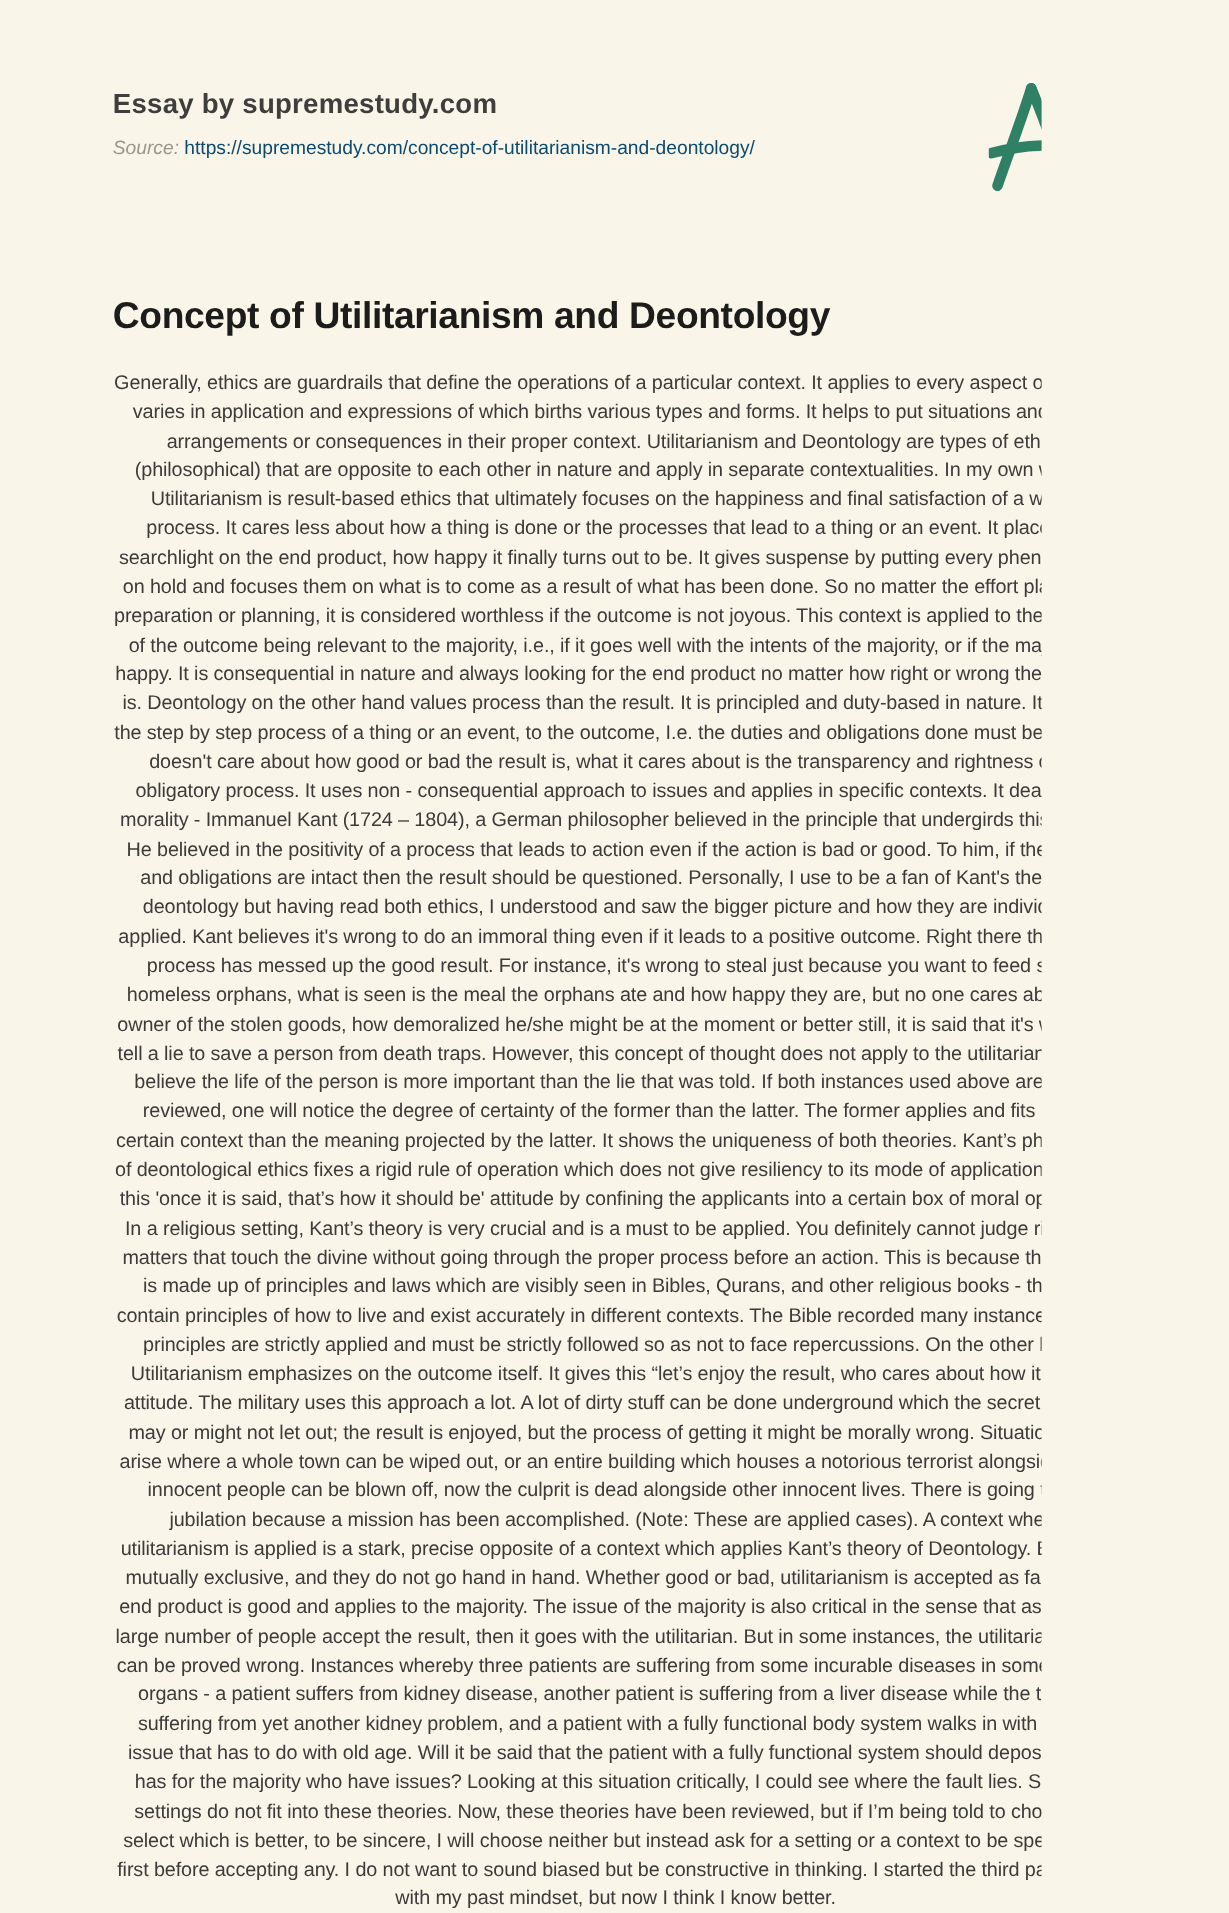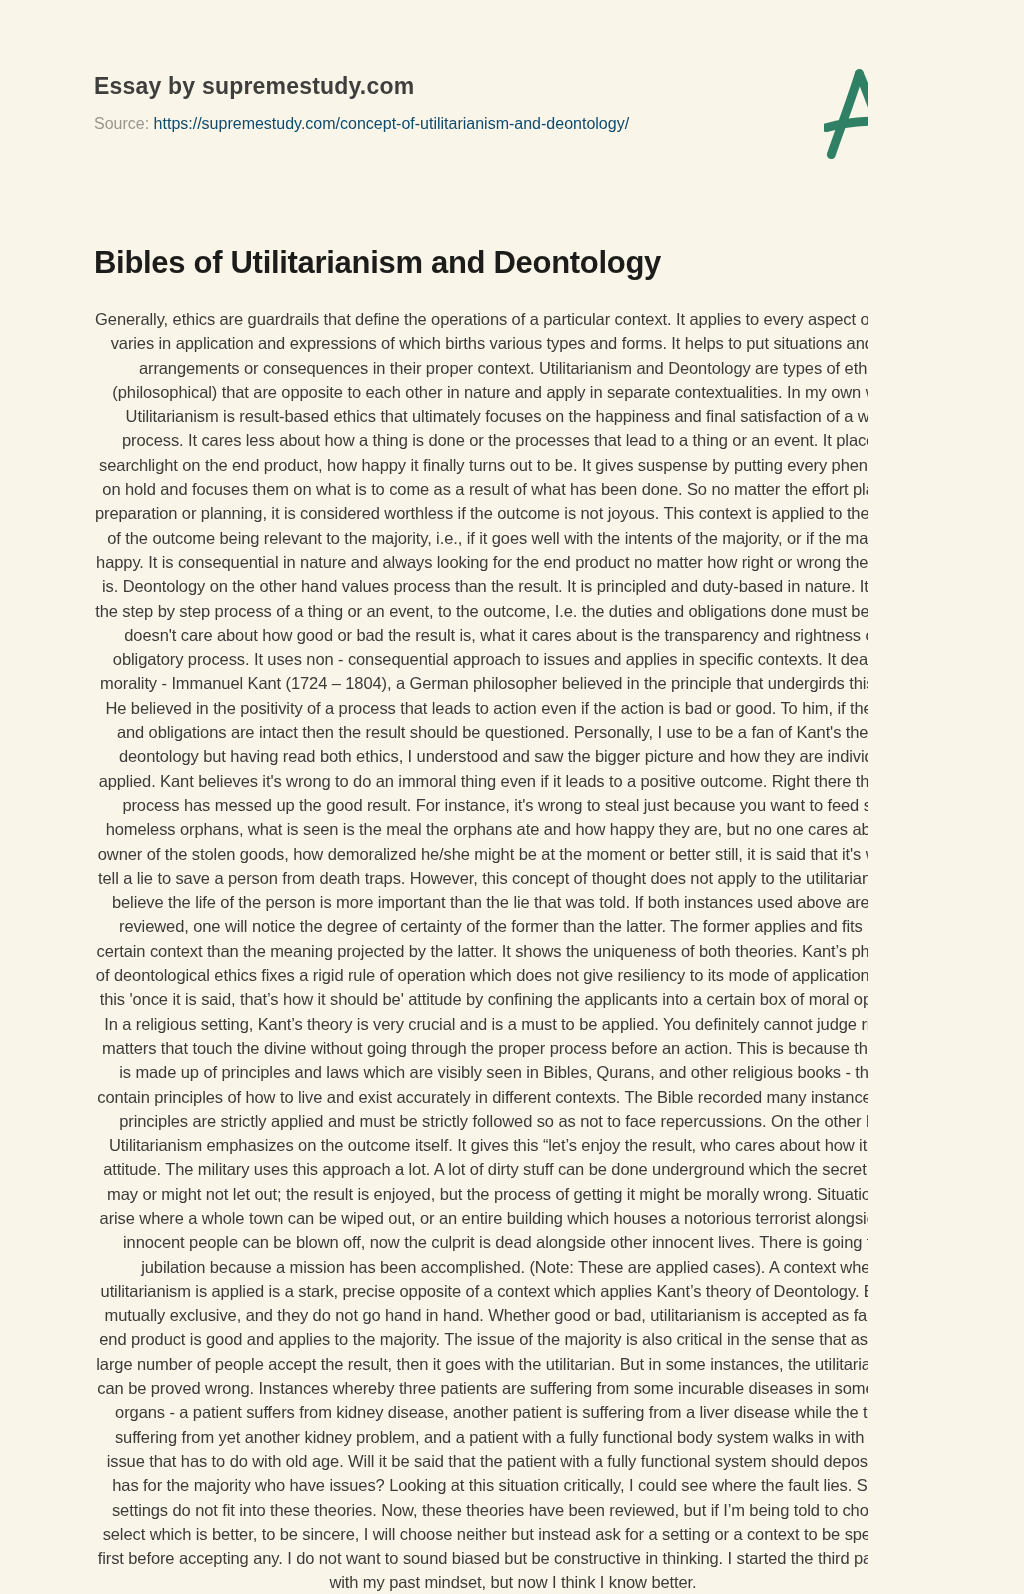--- a/index.html
+++ b/index.html
@@ -27,7 +27,7 @@
     margin-top: 15px;
     font-size: 16px;
   }
-  .source-label { color: #9a968c; }
+  .source-label { color: #9a968c; font-style: italic; }
   .source-link {
     color: #0c4a6e;
     text-decoration: none;

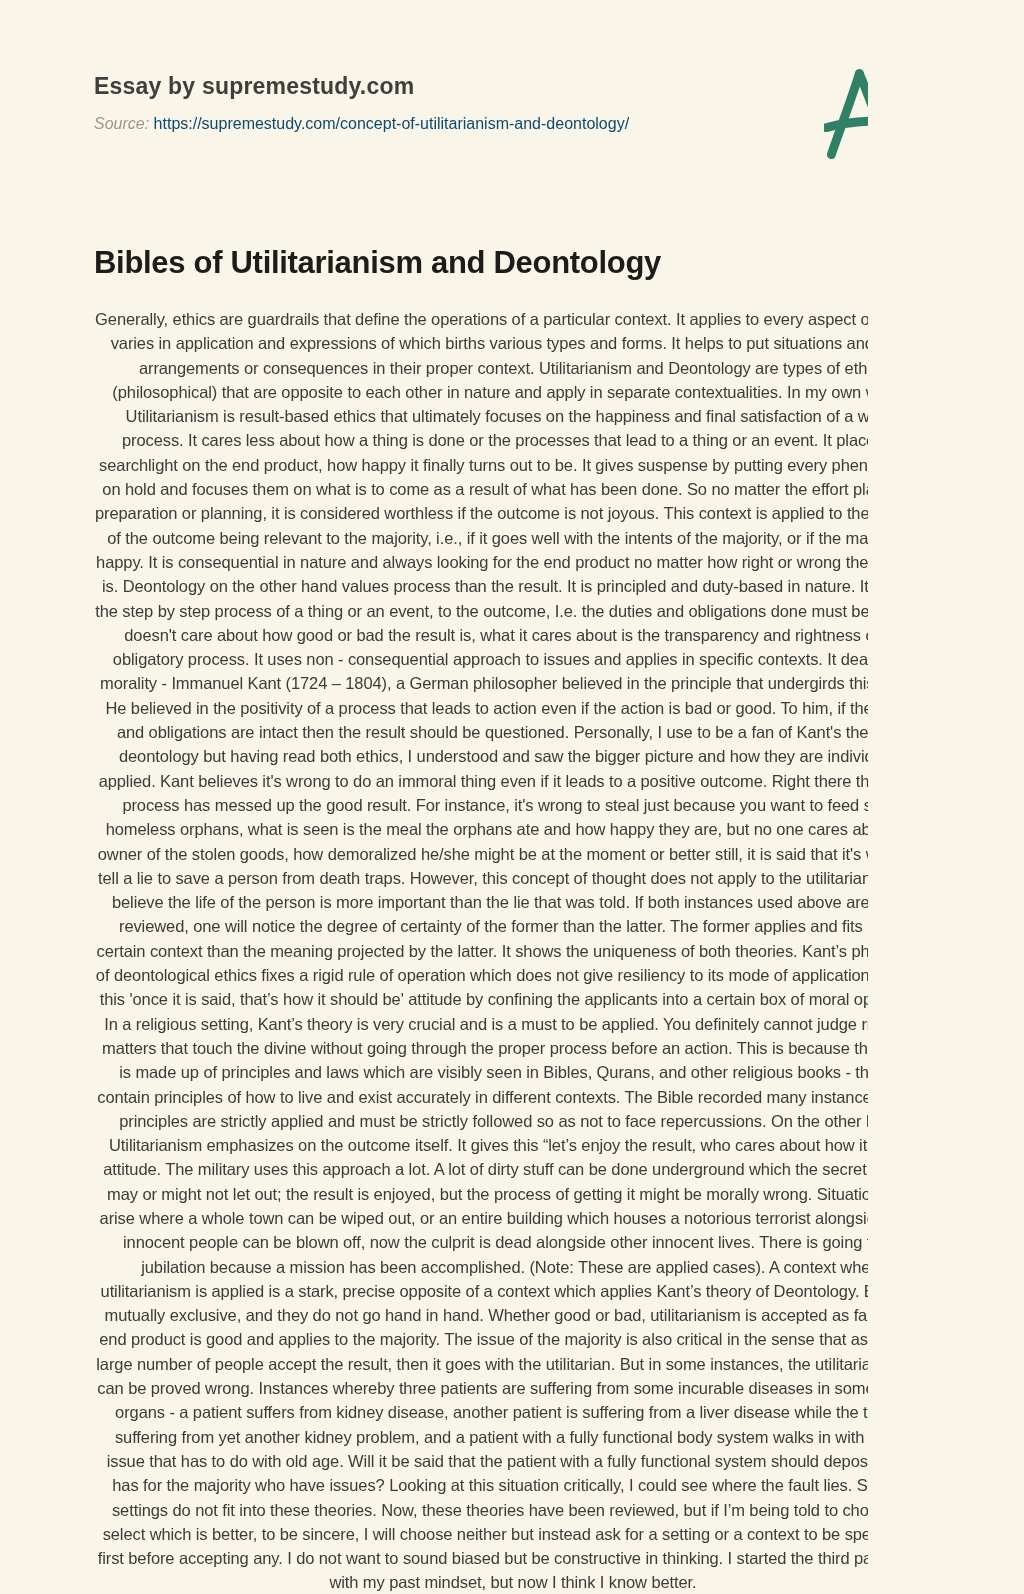--- a/index.html
+++ b/index.html
@@ -86,7 +86,7 @@
   </header>
 
   <main>
-    <h2 class="essay-title">Bibles of Utilitarianism and Deontology</h2>
+    <h2 class="essay-title">Concept of Utilitarianism and Deontology</h2>
     <p class="essay-body">Generally, ethics are guardrails that define the operations of a particular context. It applies to every aspect of life and varies in application and expressions of which births various types and forms. It helps to put situations and living arrangements or consequences in their proper context. Utilitarianism and Deontology are types of ethics (philosophical) that are opposite to each other in nature and apply in separate contextualities. In my own words, Utilitarianism is result-based ethics that ultimately focuses on the happiness and final satisfaction of a whole process. It cares less about how a thing is done or the processes that lead to a thing or an event. It places its searchlight on the end product, how happy it finally turns out to be. It gives suspense by putting every phenomenon on hold and focuses them on what is to come as a result of what has been done. So no matter the effort placed on preparation or planning, it is considered worthless if the outcome is not joyous. This context is applied to the benefits of the outcome being relevant to the majority, i.e., if it goes well with the intents of the majority, or if the majority is happy. It is consequential in nature and always looking for the end product no matter how right or wrong the process is. Deontology on the other hand values process than the result. It is principled and duty-based in nature. It prefers the step by step process of a thing or an event, to the outcome, I.e. the duties and obligations done must be intact. It doesn't care about how good or bad the result is, what it cares about is the transparency and rightness of an obligatory process. It uses non - consequential approach to issues and applies in specific contexts. It deals with morality - Immanuel Kant (1724 – 1804), a German philosopher believed in the principle that undergirds this ethics. He believed in the positivity of a process that leads to action even if the action is bad or good. To him, if the duties and obligations are intact then the result should be questioned. Personally, I use to be a fan of Kant's theory of deontology but having read both ethics, I understood and saw the bigger picture and how they are individually applied. Kant believes it's wrong to do an immoral thing even if it leads to a positive outcome. Right there the wrong process has messed up the good result. For instance, it's wrong to steal just because you want to feed some homeless orphans, what is seen is the meal the orphans ate and how happy they are, but no one cares about the owner of the stolen goods, how demoralized he/she might be at the moment or better still, it is said that it's wrong to tell a lie to save a person from death traps. However, this concept of thought does not apply to the utilitarian as they believe the life of the person is more important than the lie that was told. If both instances used above are being reviewed, one will notice the degree of certainty of the former than the latter. The former applies and fits into a certain context than the meaning projected by the latter. It shows the uniqueness of both theories. Kant’s philosophy of deontological ethics fixes a rigid rule of operation which does not give resiliency to its mode of application. It gives this 'once it is said, that’s how it should be' attitude by confining the applicants into a certain box of moral operation. In a religious setting, Kant’s theory is very crucial and is a must to be applied. You definitely cannot judge rightly in matters that touch the divine without going through the proper process before an action. This is because the divine is made up of principles and laws which are visibly seen in Bibles, Qurans, and other religious books - they all contain principles of how to live and exist accurately in different contexts. The Bible recorded many instances where principles are strictly applied and must be strictly followed so as not to face repercussions. On the other hand, Utilitarianism emphasizes on the outcome itself. It gives this “let’s enjoy the result, who cares about how it came” attitude. The military uses this approach a lot. A lot of dirty stuff can be done underground which the secret service may or might not let out; the result is enjoyed, but the process of getting it might be morally wrong. Situations can arise where a whole town can be wiped out, or an entire building which houses a notorious terrorist alongside other innocent people can be blown off, now the culprit is dead alongside other innocent lives. There is going to be jubilation because a mission has been accomplished. (Note: These are applied cases). A context where utilitarianism is applied is a stark, precise opposite of a context which applies Kant’s theory of Deontology. Both are mutually exclusive, and they do not go hand in hand. Whether good or bad, utilitarianism is accepted as far as the end product is good and applies to the majority. The issue of the majority is also critical in the sense that as far as a large number of people accept the result, then it goes with the utilitarian. But in some instances, the utilitarian theory can be proved wrong. Instances whereby three patients are suffering from some incurable diseases in some of their organs - a patient suffers from kidney disease, another patient is suffering from a liver disease while the third is suffering from yet another kidney problem, and a patient with a fully functional body system walks in with a little issue that has to do with old age. Will it be said that the patient with a fully functional system should deposit all he has for the majority who have issues? Looking at this situation critically, I could see where the fault lies. Specific settings do not fit into these theories. Now, these theories have been reviewed, but if I’m being told to choose or select which is better, to be sincere, I will choose neither but instead ask for a setting or a context to be spelled out first before accepting any. I do not want to sound biased but be constructive in thinking. I started the third paragraph with my past mindset, but now I think I know better.</p>
   </main>
 

